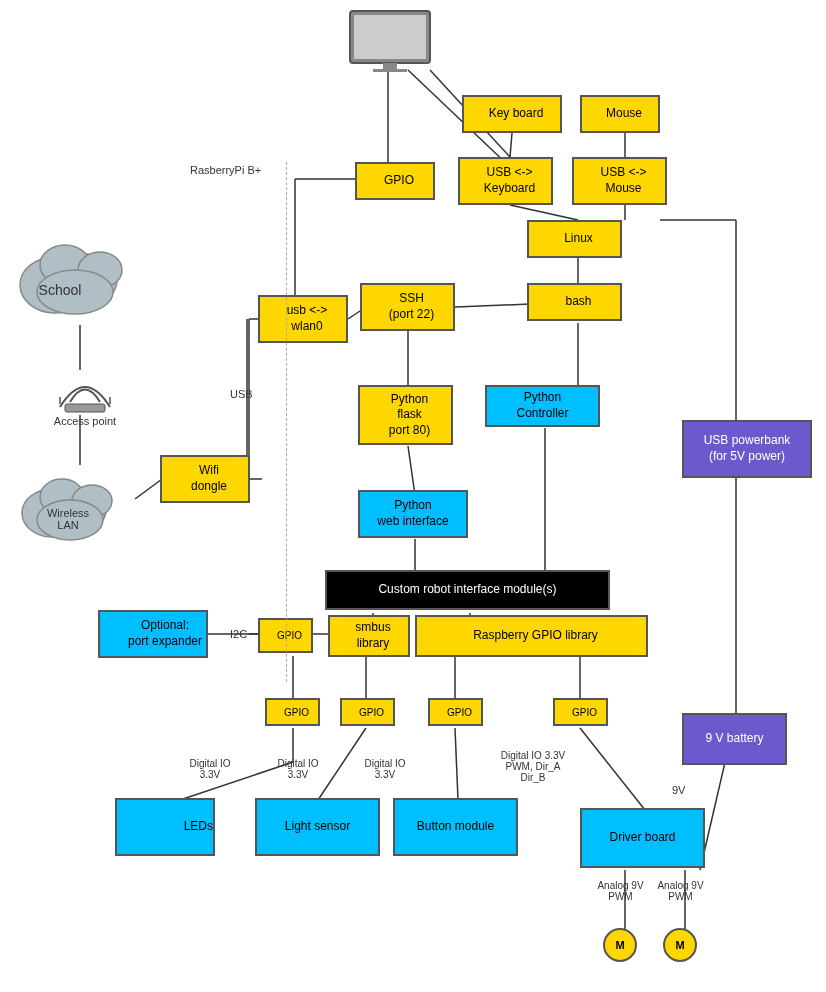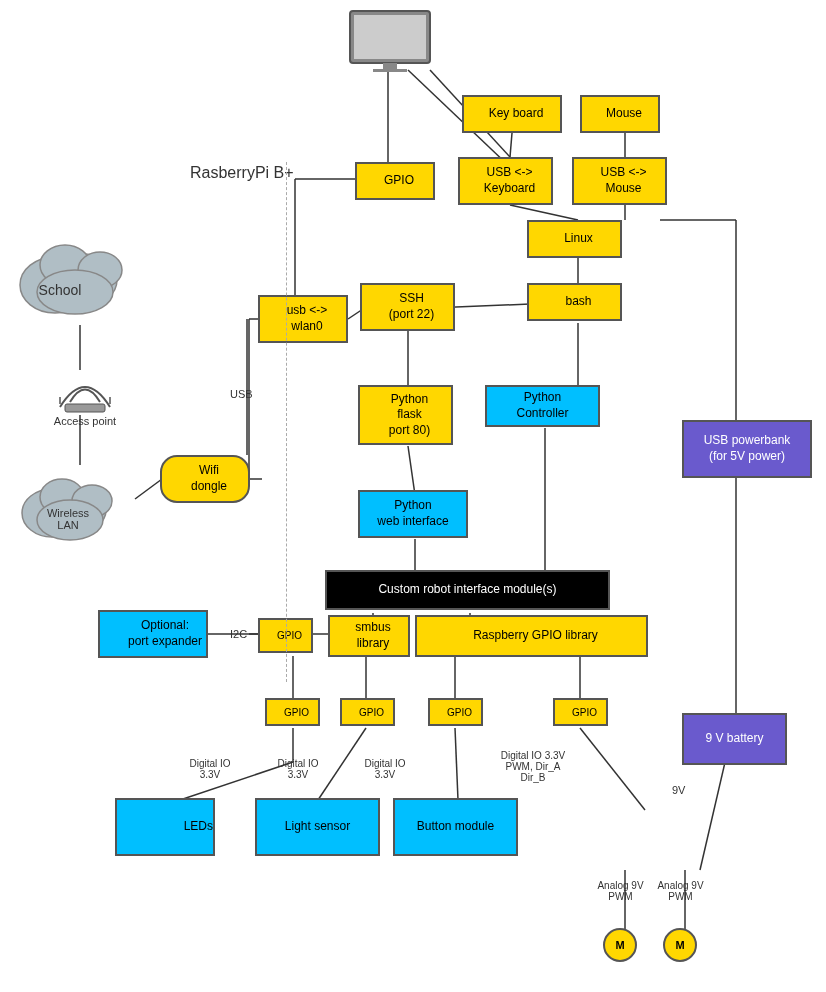--- a/index.html
+++ b/index.html
@@ -308,7 +308,7 @@
     <div style="text-align:center;font-size:11px;color:#333;margin-top:-5px;">Access point</div>
   </div>
 
-  <div style="position:absolute;left:190px;top:164px;font-size:16px;color:#333;">
+  <div style="position:absolute;left:190px;top:164px;font-size:11px;color:#333;">
     RasberryPi B+
   </div>
   <div style="position:absolute;left:230px;top:388px;font-size:11px;color:#333;">

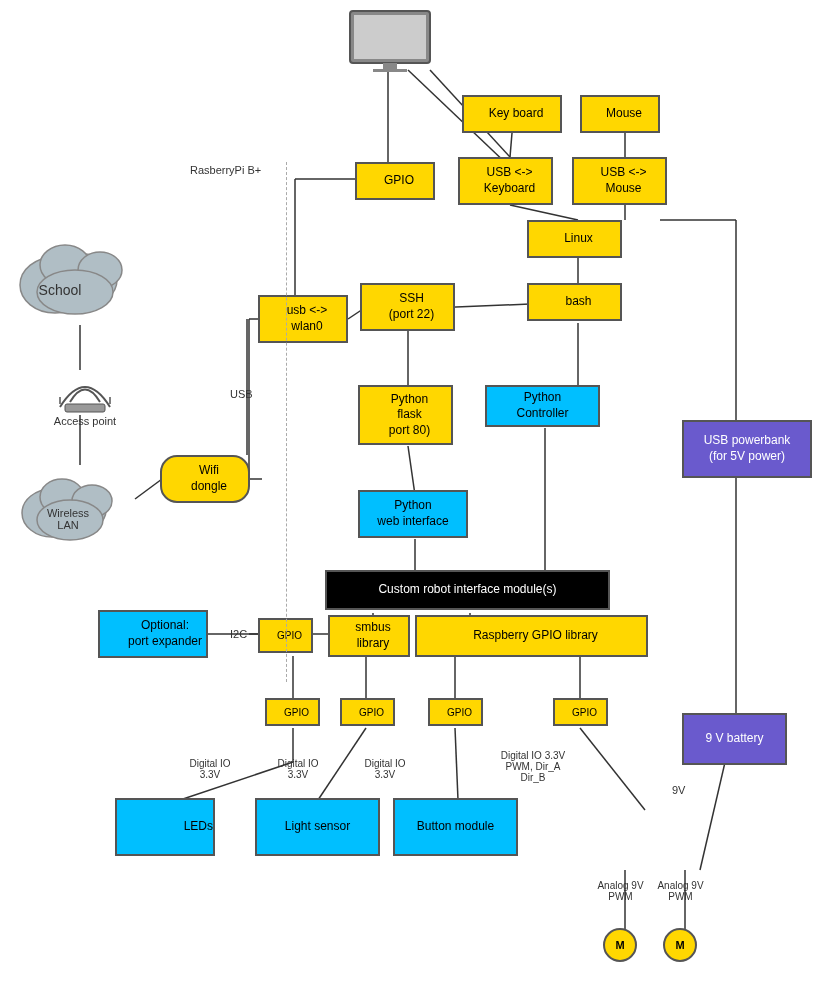--- a/index.html
+++ b/index.html
@@ -252,7 +252,7 @@
   </div>
 
 
-  <div class="box yellow" style="left:160px;top:455px;width:90px;height:48px;border-radius:17px;">
+  <div class="box yellow" style="left:160px;top:455px;width:90px;height:48px;">
     <span>Wifi<br>dongle</span>
   </div>
 

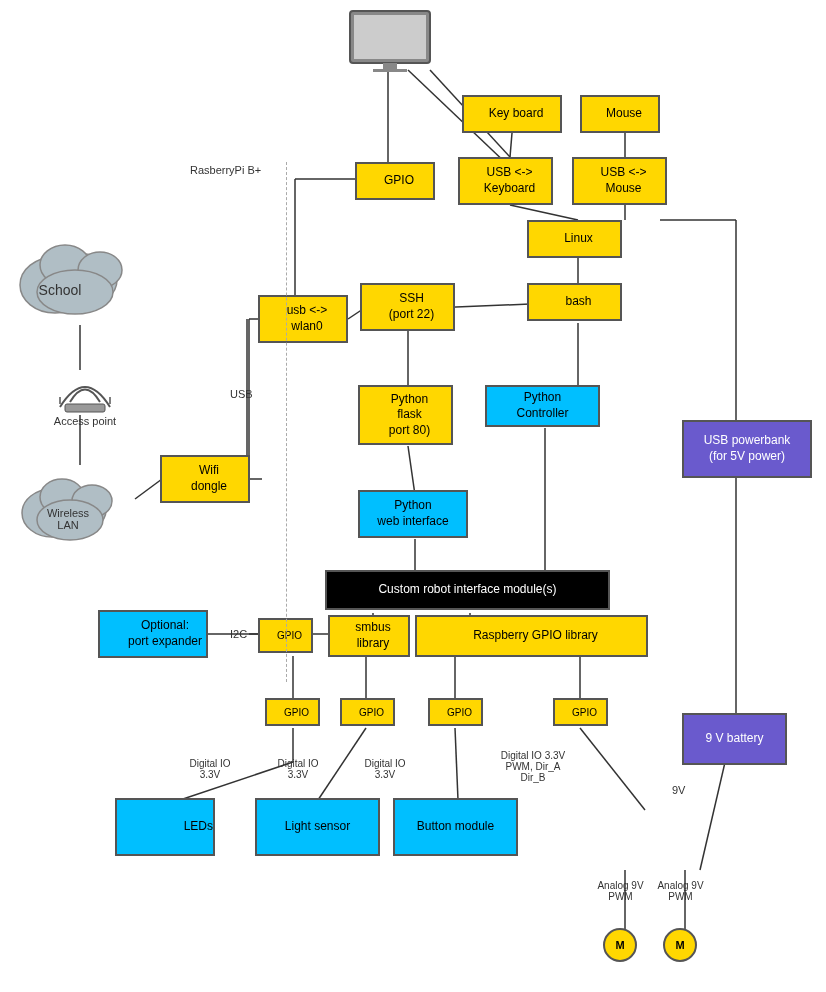--- a/index.html
+++ b/index.html
@@ -251,6 +251,9 @@
     <span>Button module</span>
   </div>
 
+  <div class="box cyan" style="left:580px;top:808px;width:125px;height:60px;">
+    <span>Driver board</span>
+  </div>
 
   <div class="box yellow" style="left:160px;top:455px;width:90px;height:48px;">
     <span>Wifi<br>dongle</span>

